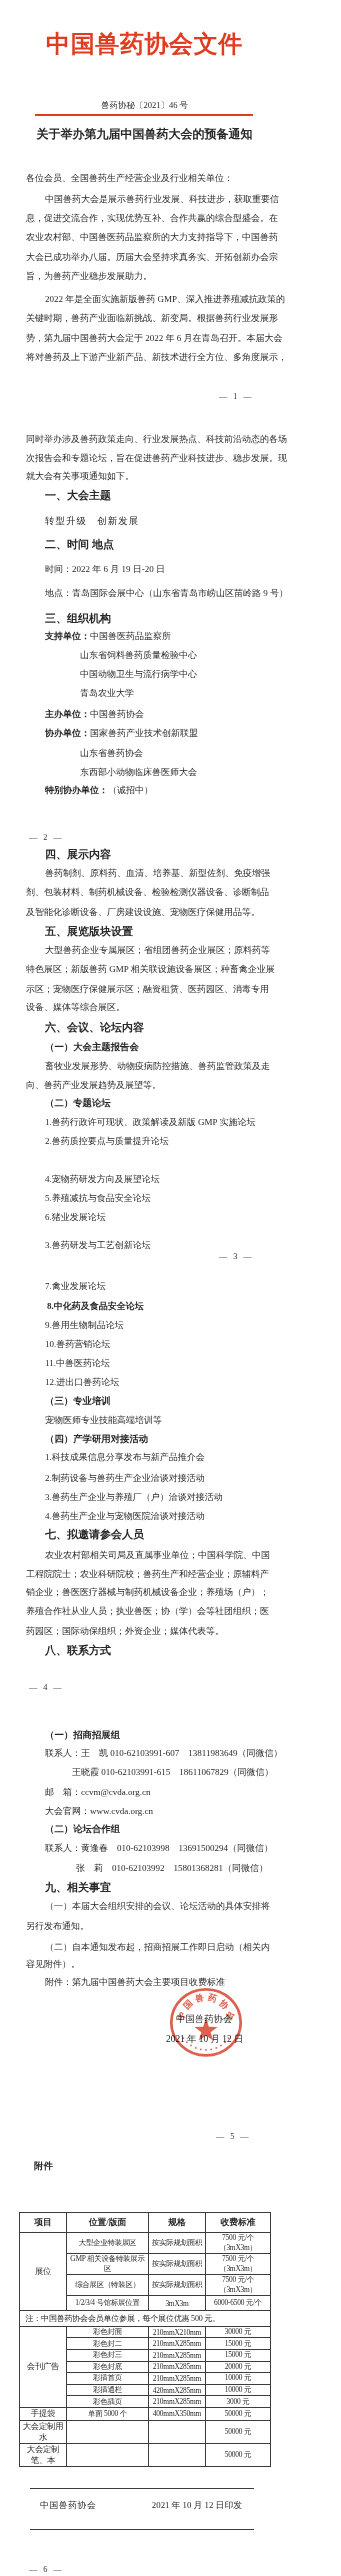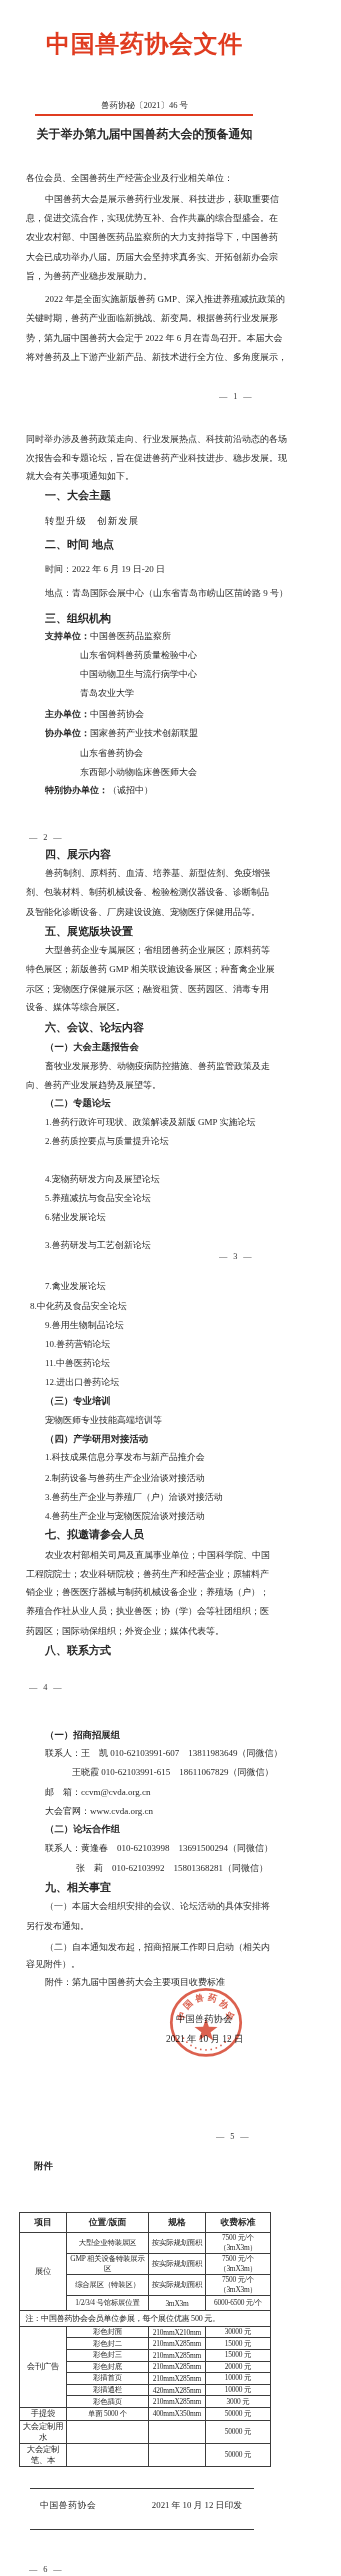--- a/index.html
+++ b/index.html
@@ -122,7 +122,7 @@
       <div class="line b" style="top: 1211px; left: 45px;">6.猪业发展论坛</div>
       <div class="line pn" style="top: 1251px; left: 219px;">—  3  —</div>
       <div class="line b" style="top: 1280px; left: 45px;">7.禽业发展论坛</div>
-      <div class="line b" style="top: 1300px; left: 30px;">8.中化药及食品安全论坛</div>
+      <div class="line b" style="top: 1300px; left: 47px; font-weight: bold;">8.中化药及食品安全论坛</div>
       <div class="line b" style="top: 1319px; left: 45px;">9.兽用生物制品论坛</div>
       <div class="line b" style="top: 1338px; left: 45px;">10.兽药营销论坛</div>
       <div class="line b" style="top: 1357px; left: 45px;">11.中兽医药论坛</div>

